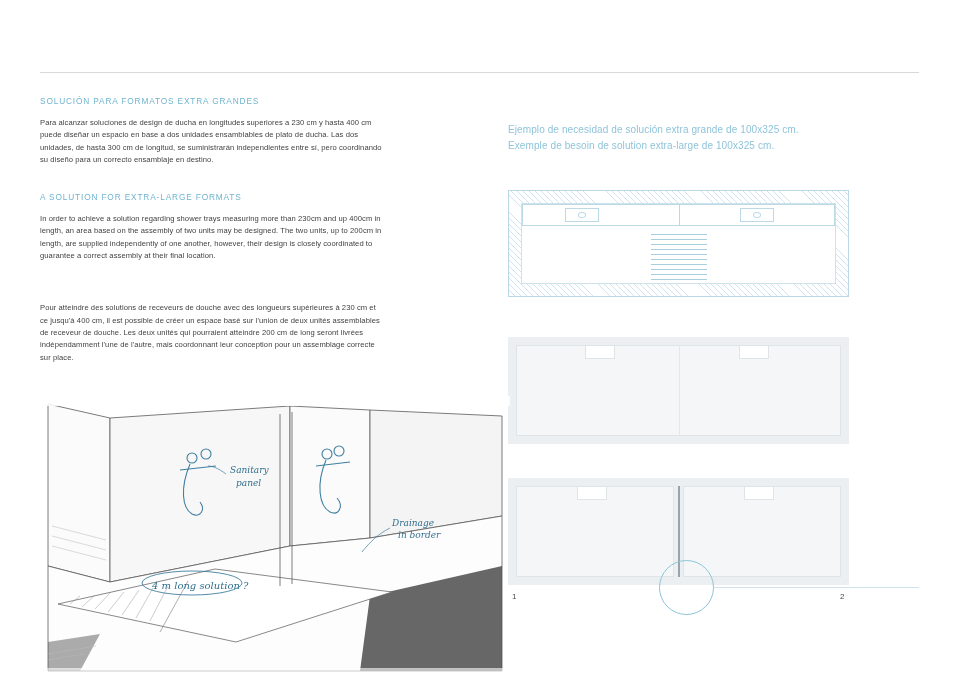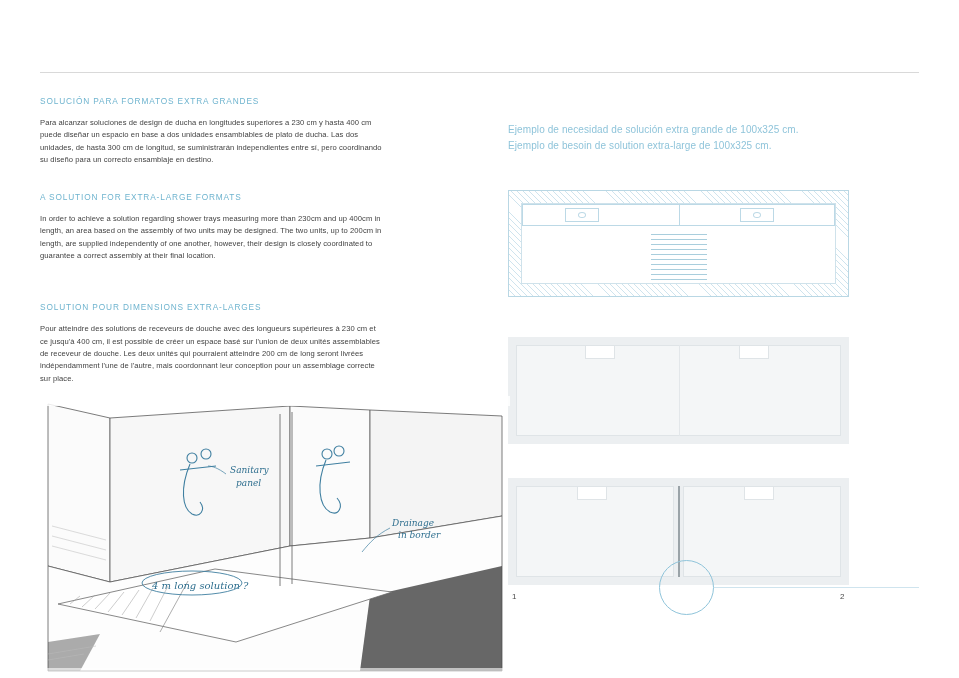--- a/index.html
+++ b/index.html
@@ -284,7 +284,7 @@
 
   <div class="caption">
     <div>Ejemplo de necesidad de solución extra grande de 100x325 cm.</div>
-    <div>Ejemplo de besoin de solution extra-large de 100x325 cm.</div>
+    <div>Exemple de besoin de solution extra-large de 100x325 cm.</div>
   </div>
 
   <div class="fig-plan">

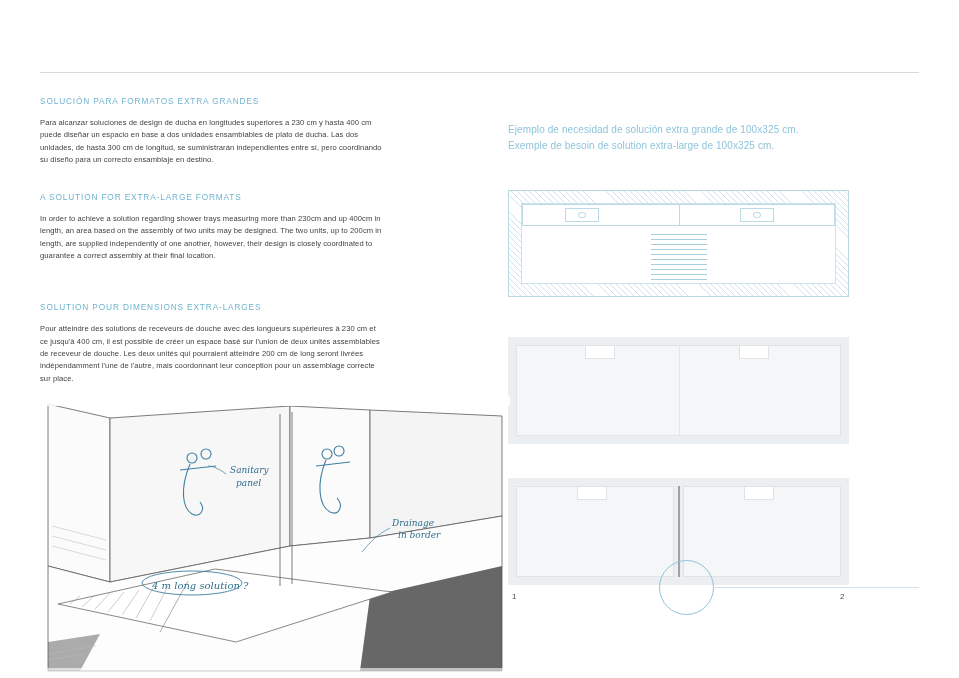--- a/index.html
+++ b/index.html
@@ -276,7 +276,6 @@
     </div>
 
     <div class="block">
-      <h2 class="sec-title">SOLUTION POUR DIMENSIONS EXTRA-LARGES</h2>
       <p class="sec-body">Pour atteindre des solutions de receveurs de douche avec des longueurs supérieures à 230 cm et ce jusqu'à 400 cm, il est possible de créer un espace basé sur l'union de deux unités assemblables de receveur de douche. Les deux unités qui pourraient atteindre 200 cm de long seront livrées indépendamment l'une de l'autre, mais coordonnant leur conception pour un assemblage correcte sur place.</p>
     </div>
 

